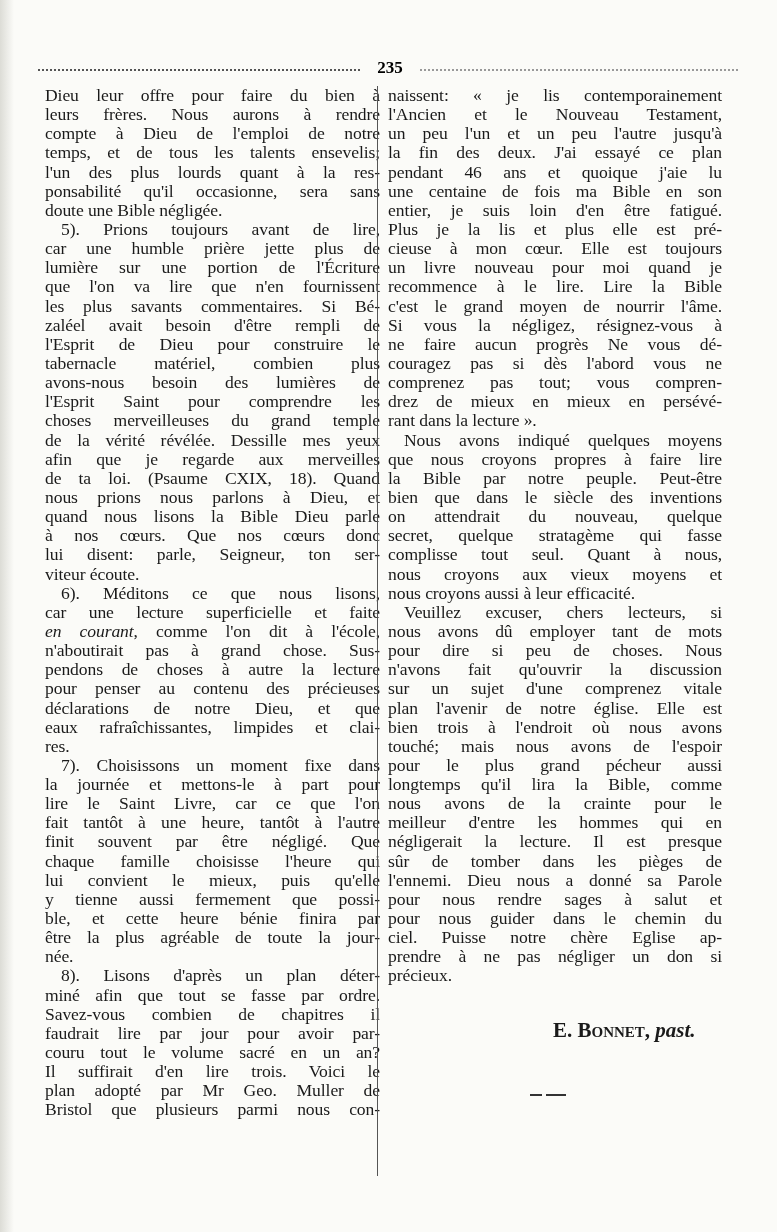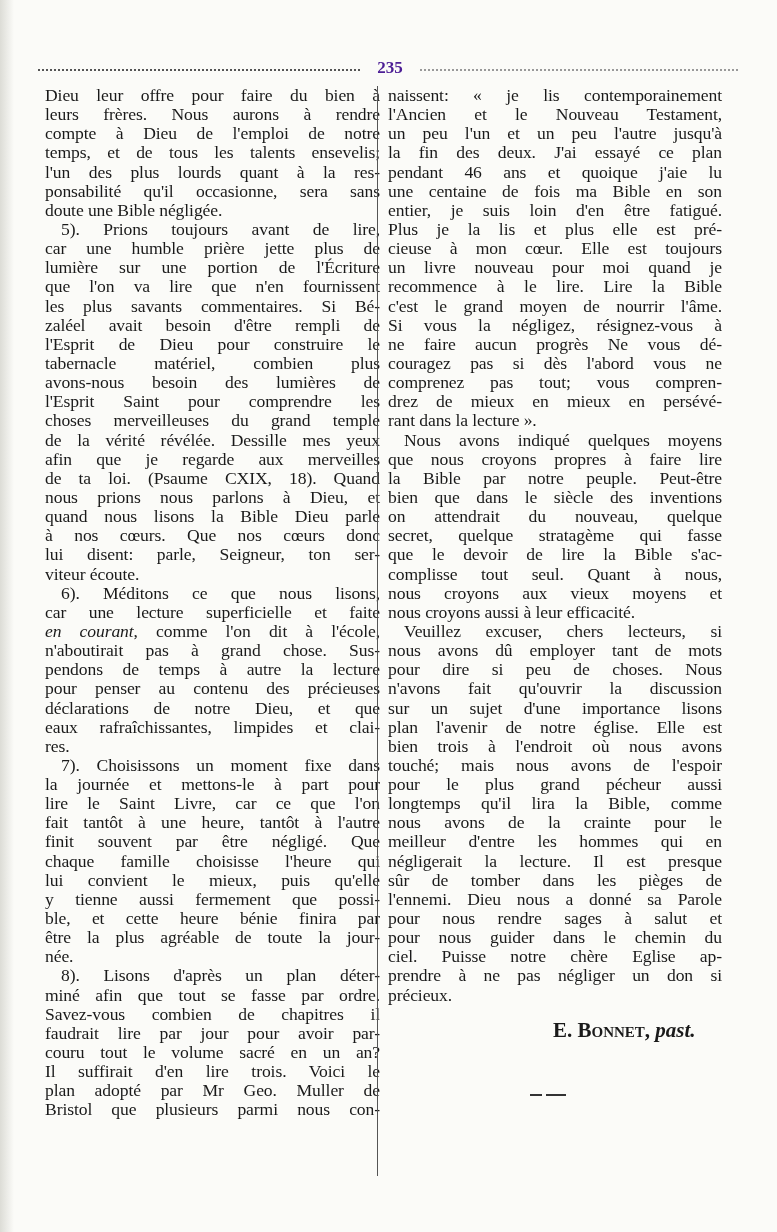--- a/index.html
+++ b/index.html
@@ -19,7 +19,7 @@
   .header-rule.right { left: 382px; width: 318px; border-top-color: #999; }
   .page-number {
     position: absolute; left: 322px; width: 60px; top: 0; text-align: center;
-    font-size: 17px; font-weight: bold; color: #4c1d95;
+    font-size: 17px; font-weight: bold; color: #000000;
   }
   .column {
     position: absolute; top: 86px; width: 335px;

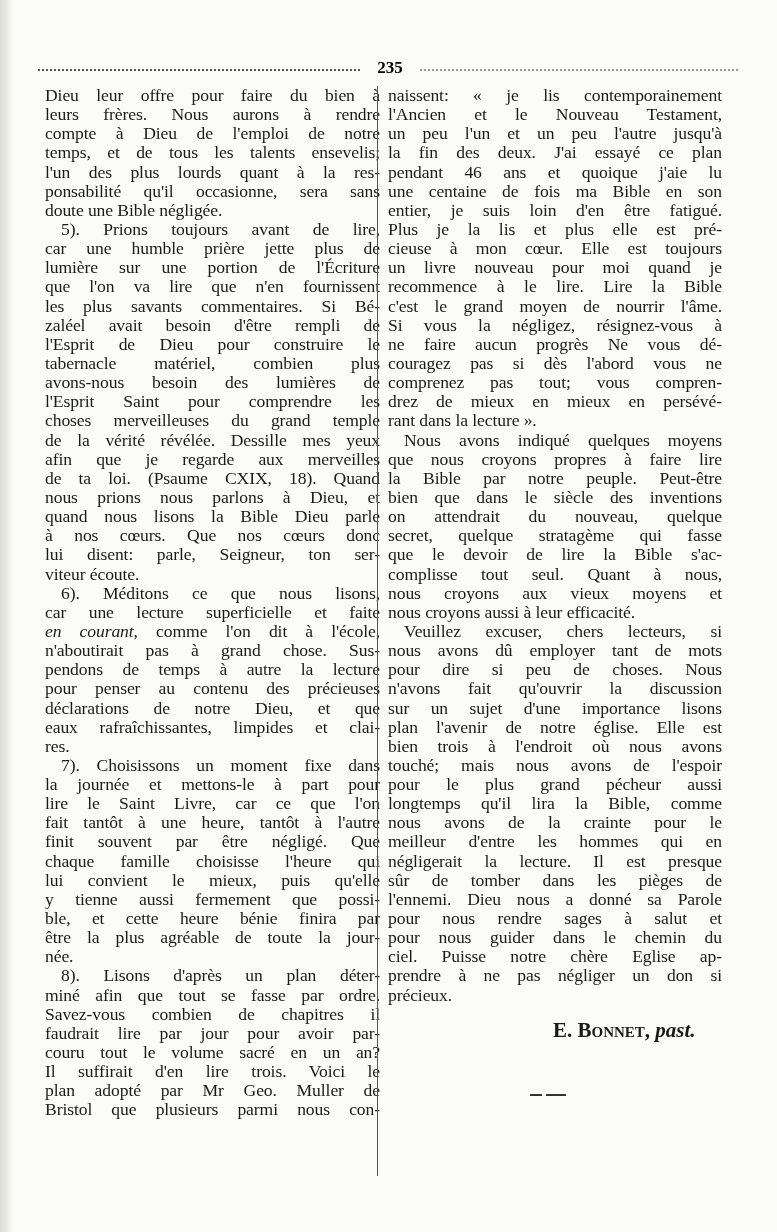--- a/index.html
+++ b/index.html
@@ -150,7 +150,6 @@
     <span class="line">bien que dans le siècle des inventions</span>
     <span class="line">on attendrait du nouveau, quelque</span>
     <span class="line">secret, quelque stratagème qui fasse</span>
-    <span class="line">que le devoir de lire la Bible s'ac-</span>
     <span class="line">complisse tout seul. Quant à nous,</span>
     <span class="line">nous croyons aux vieux moyens et</span>
     <span class="line last">nous croyons aussi à leur efficacité.</span>

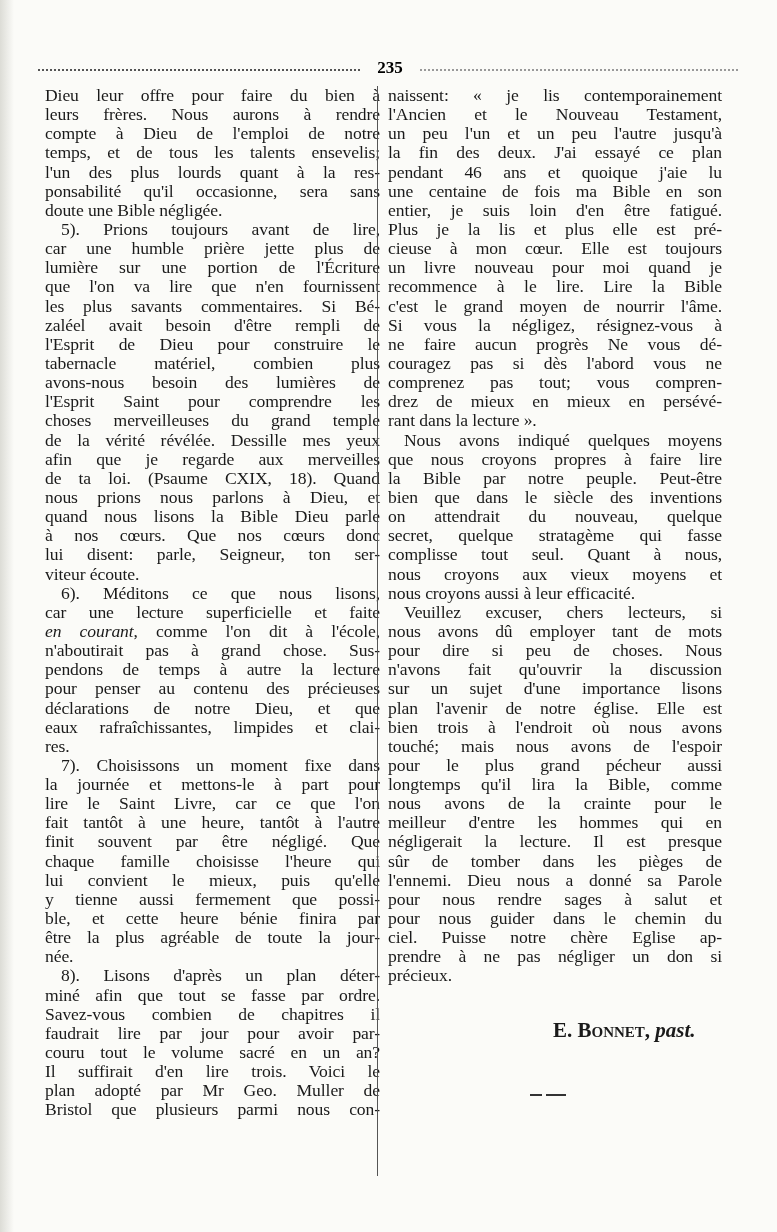--- a/index.html
+++ b/index.html
@@ -99,7 +99,7 @@
     <span class="line">car une lecture superficielle et faite</span>
     <span class="line"><i>en courant</i>, comme l'on dit à l'école,</span>
     <span class="line">n'aboutirait pas à grand chose. Sus-</span>
-    <span class="line">pendons de temps à autre la lecture</span>
+    <span class="line">pendons de choses à autre la lecture</span>
     <span class="line">pour penser au contenu des précieuses</span>
     <span class="line">déclarations de notre Dieu, et que</span>
     <span class="line">eaux rafraîchissantes, limpides et clai-</span>

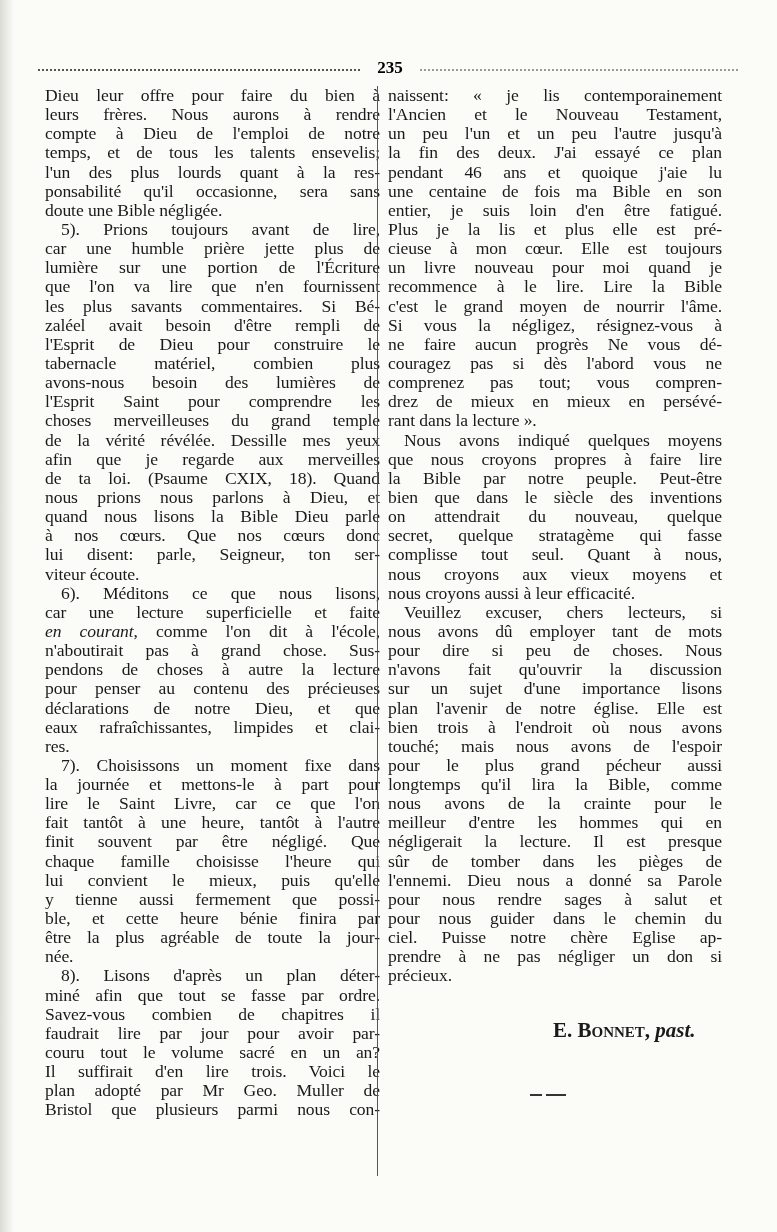--- a/index.html
+++ b/index.html
@@ -157,7 +157,7 @@
     <span class="line">nous avons dû employer tant de mots</span>
     <span class="line">pour dire si peu de choses. Nous</span>
     <span class="line">n'avons fait qu'ouvrir la discussion</span>
-    <span class="line">sur un sujet d'une importance lisons</span>
+    <span class="line">sur un sujet d'une comprenez vitale</span>
     <span class="line">plan l'avenir de notre église. Elle est</span>
     <span class="line">bien trois à l'endroit où nous avons</span>
     <span class="line">touché; mais nous avons de l'espoir</span>

